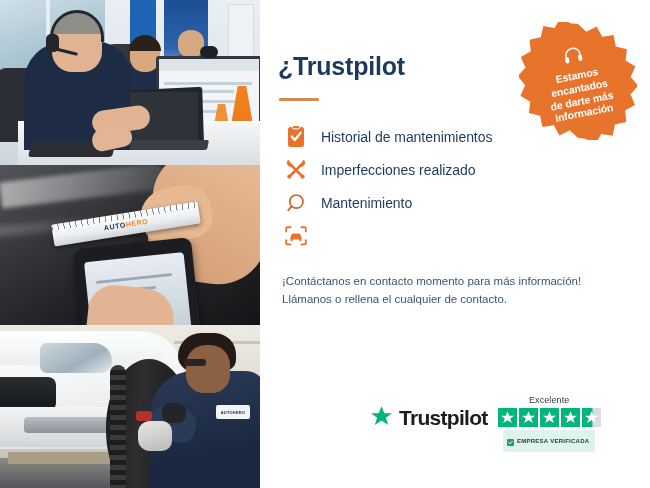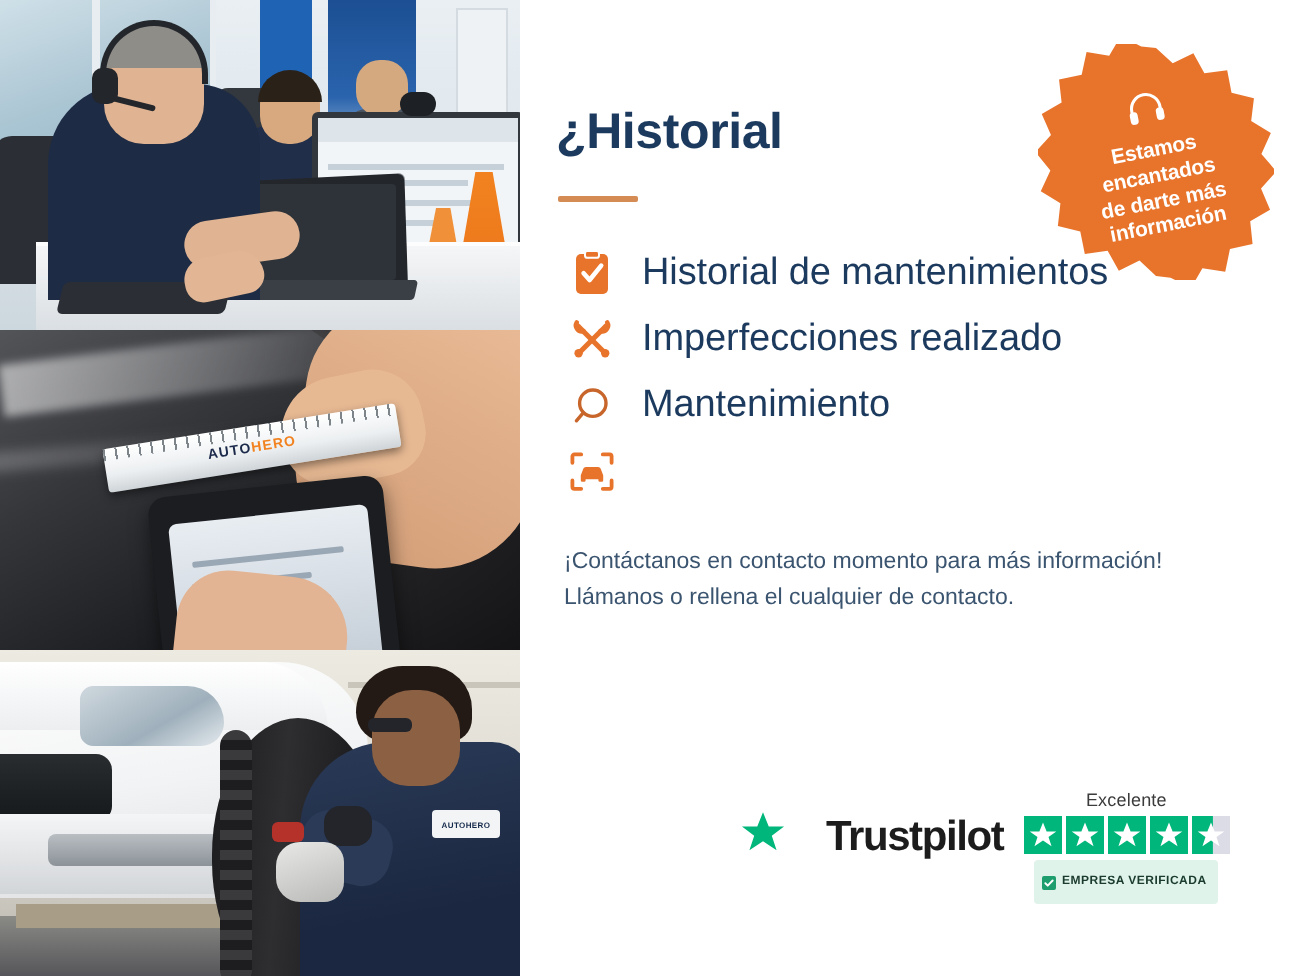--- a/index.html
+++ b/index.html
@@ -389,7 +389,7 @@
   <div class="content">
 
     <h1 class="title">
-      <span>¿Historial</span><br>
+      <span>¿Trustpilot</span><br>
     </h1>
 
     <div class="title-rule"></div>

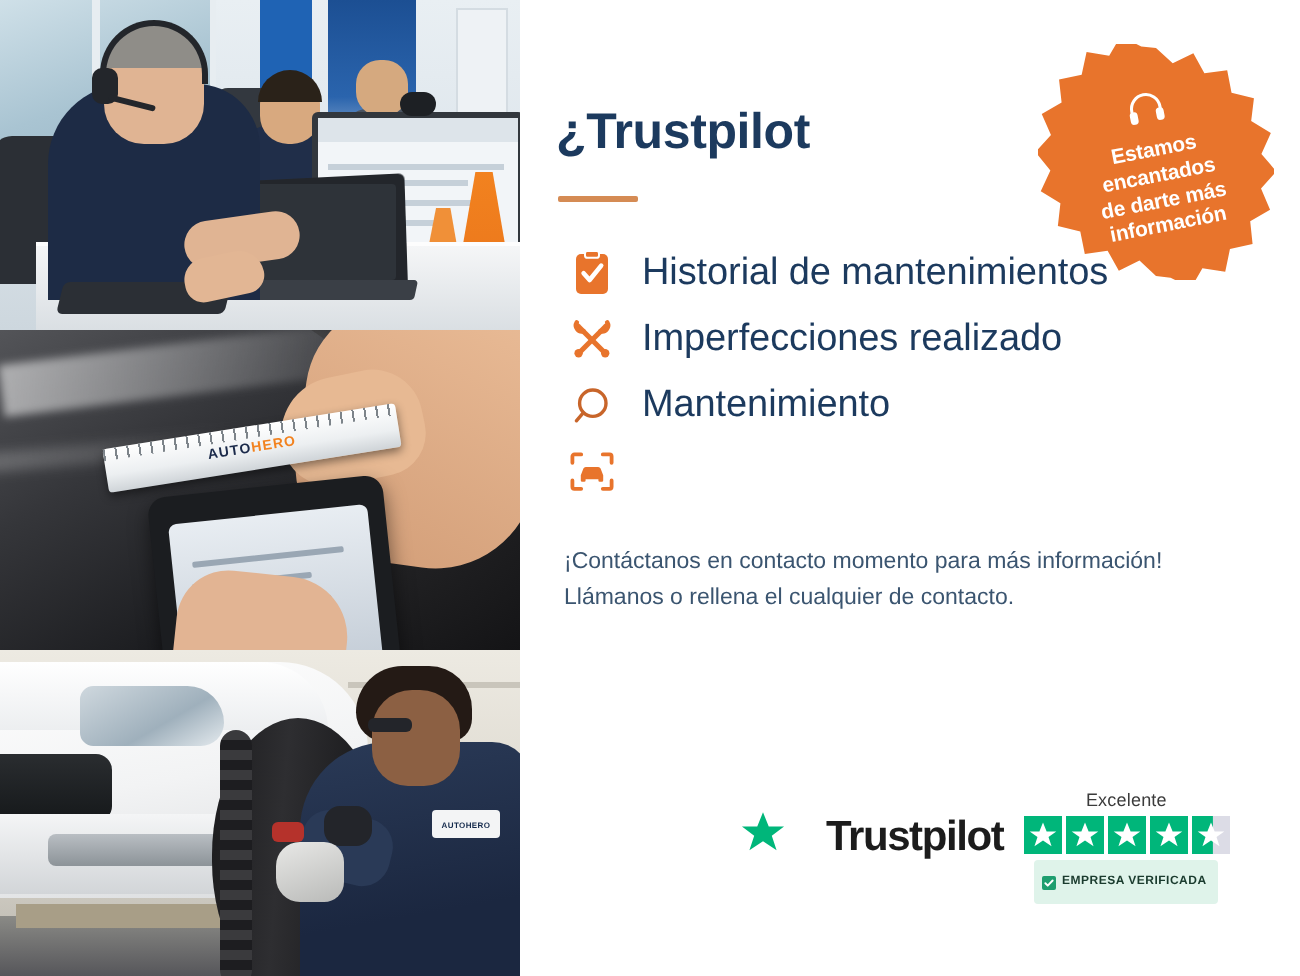--- a/index.html
+++ b/index.html
@@ -228,7 +228,7 @@
     margin-right: 11px;
   }
   .feature-label {
-    font-size: 19px; color: #1c3a5e; letter-spacing: -0.05px;
+    font-size: 14px; color: #1c3a5e; letter-spacing: -0.05px;
   }
 
   

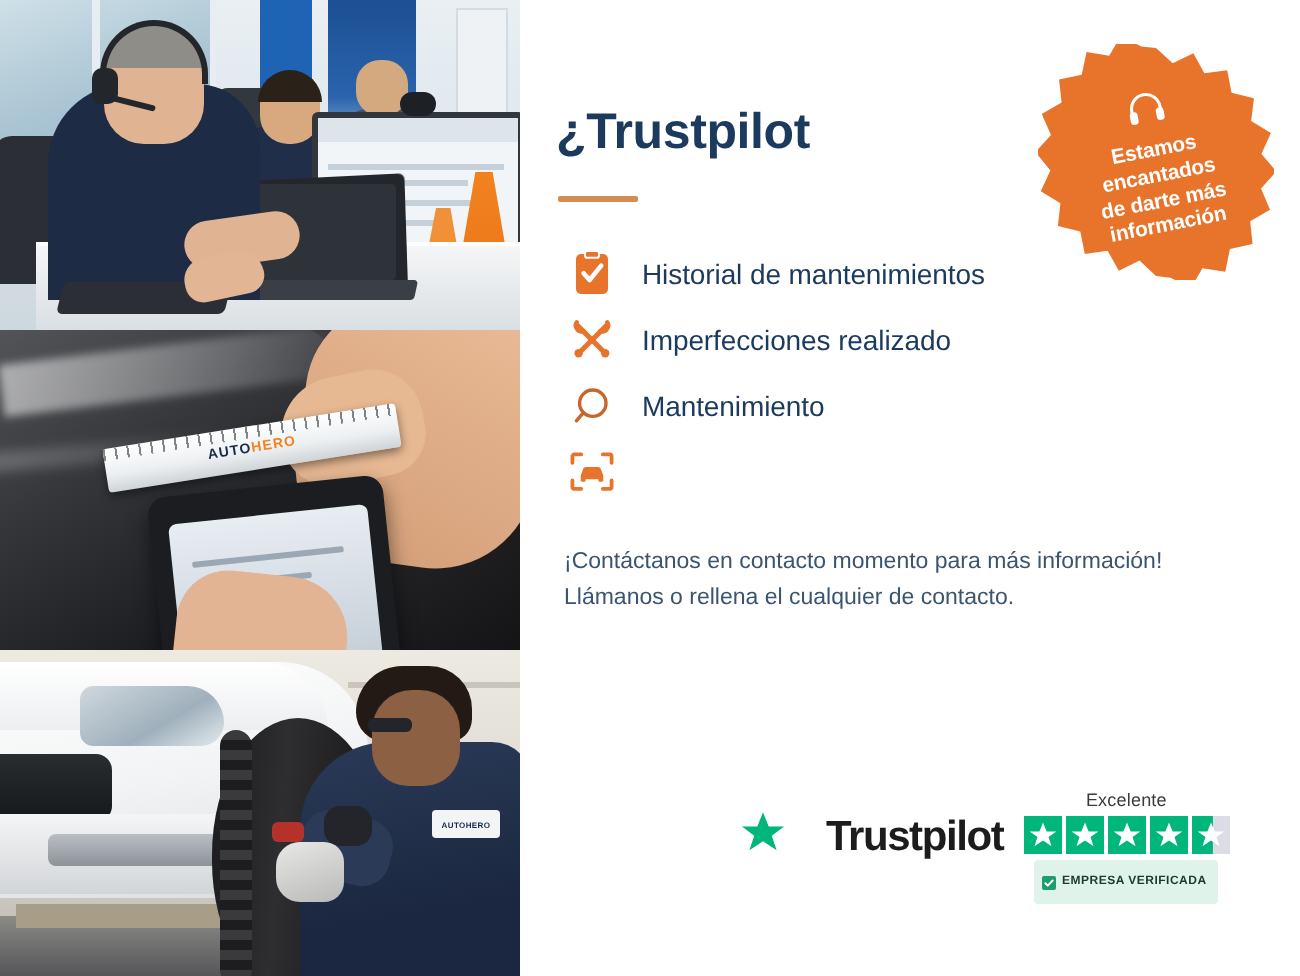--- a/index.html
+++ b/index.html
@@ -242,7 +242,7 @@
     position: absolute; left: 110px; bottom: 36px;
     display: flex; align-items: flex-start; gap: 10px;
   }
-  .tp-logo { display: flex; align-items: center; gap: 20px; padding-top: 10px; }
+  .tp-logo { display: flex; align-items: center; gap: 6px; padding-top: 10px; }
   .tp-word {
     font-size: 21px; font-weight: bold; color: #1c1c1c; letter-spacing: -0.7px;
   }

